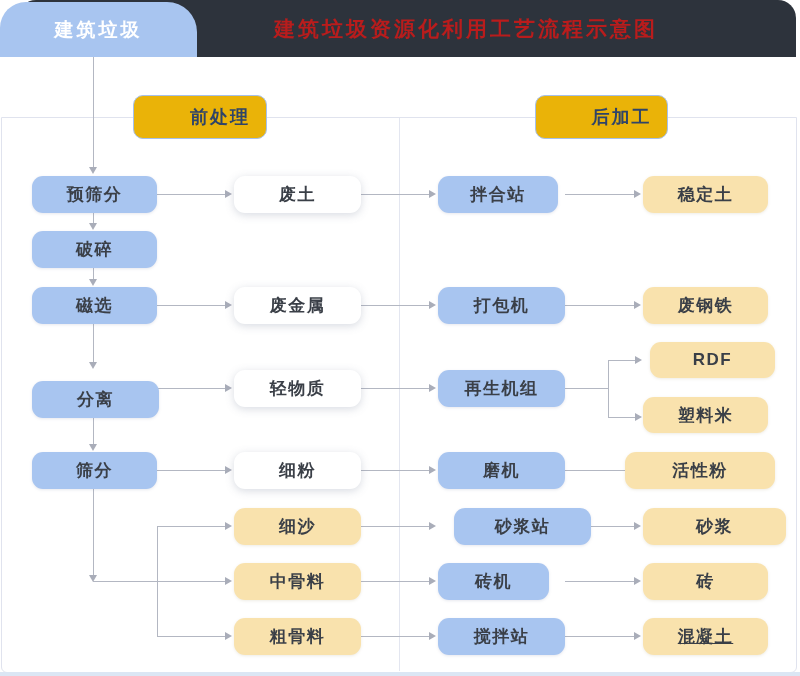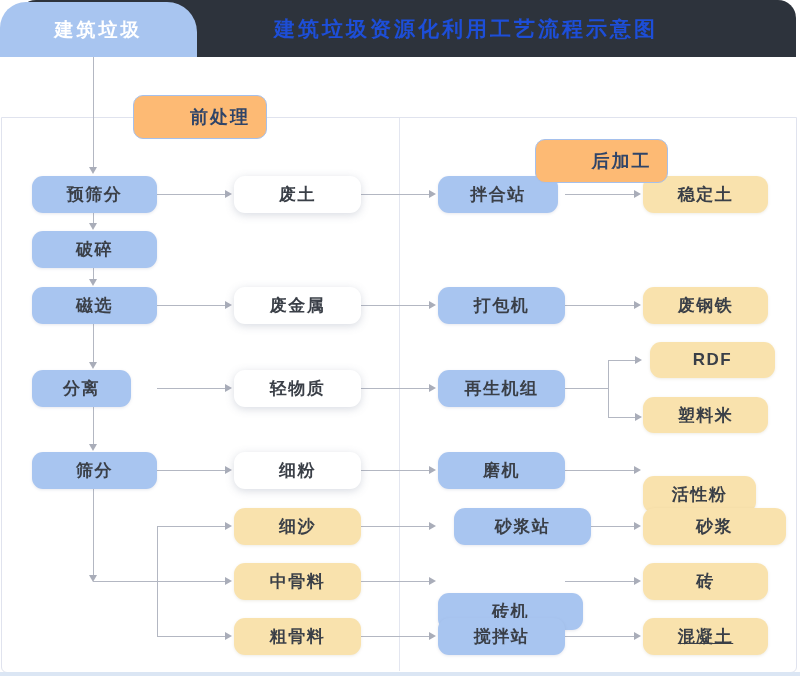--- a/index.html
+++ b/index.html
@@ -17,7 +17,7 @@
   .header-title{
     position:absolute;left:210px;top:0;width:512px;height:57px;z-index:2;
     display:flex;align-items:center;justify-content:center;
-    color:#1d4ed8;font-size:21px;font-weight:bold;letter-spacing:3px;
+    color:#b91c1c;font-size:21px;font-weight:bold;letter-spacing:3px;
   }
   
   .tab{

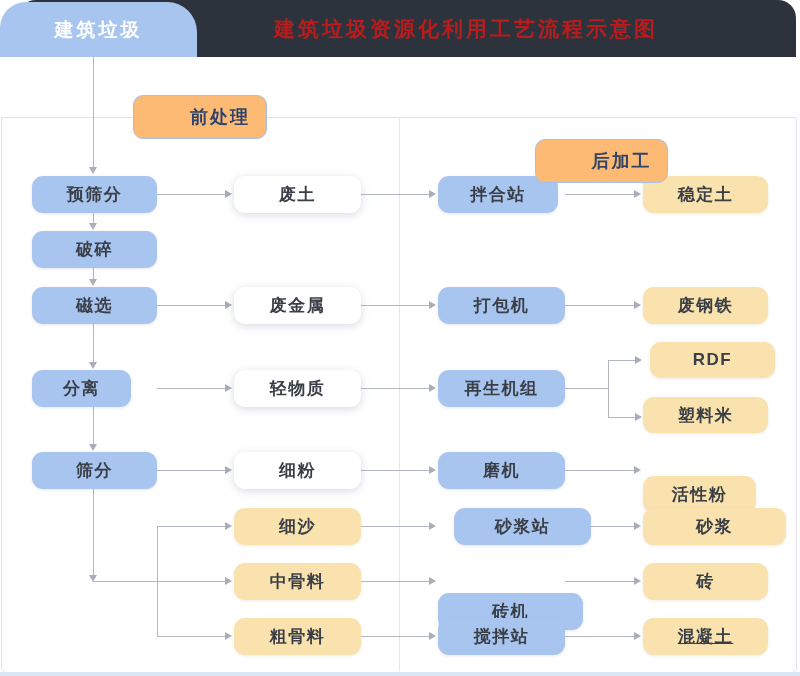--- a/index.html
+++ b/index.html
@@ -43,7 +43,7 @@
   
   .section{
     position:absolute;top:95px;height:44px;z-index:4;box-sizing:border-box;
-    background:#fdba74;border:1.5px solid #a5c0ec;border-radius:10px;
+    background:#eab308;border:1.5px solid #a5c0ec;border-radius:10px;
     display:flex;align-items:center;justify-content:center;
     color:#2f4468;font-size:18px;font-weight:bold;letter-spacing:2px;padding-left:40px;
   }

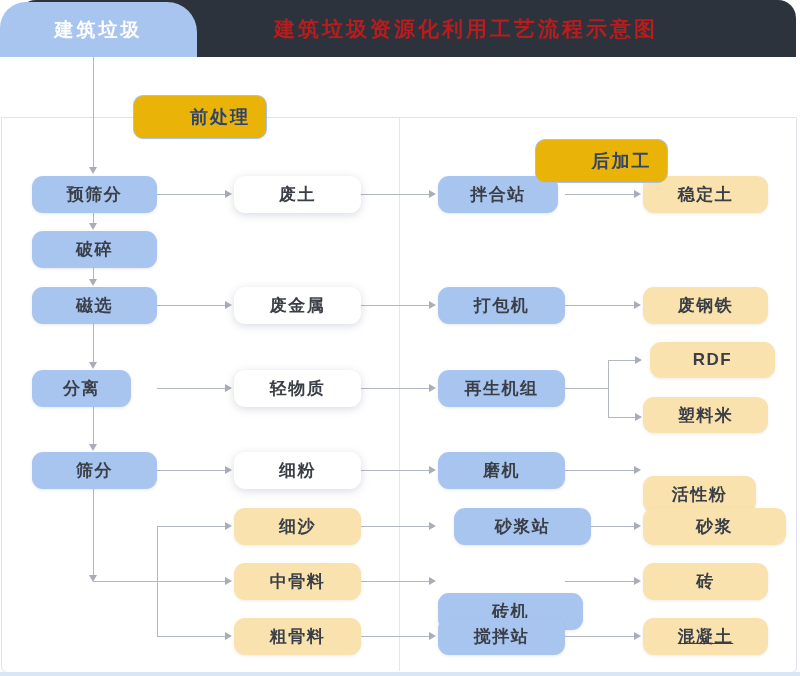--- a/index.html
+++ b/index.html
@@ -48,7 +48,7 @@
     color:#2f4468;font-size:18px;font-weight:bold;letter-spacing:2px;padding-left:40px;
   }
   #section-pre{left:133px;width:134px;}
-  #section-post{left:535px;width:133px;margin-top:44px;}
+  #section-post{left:535px;width:133px;}
   
   .node{
     position:absolute;z-index:3;border-radius:11px;

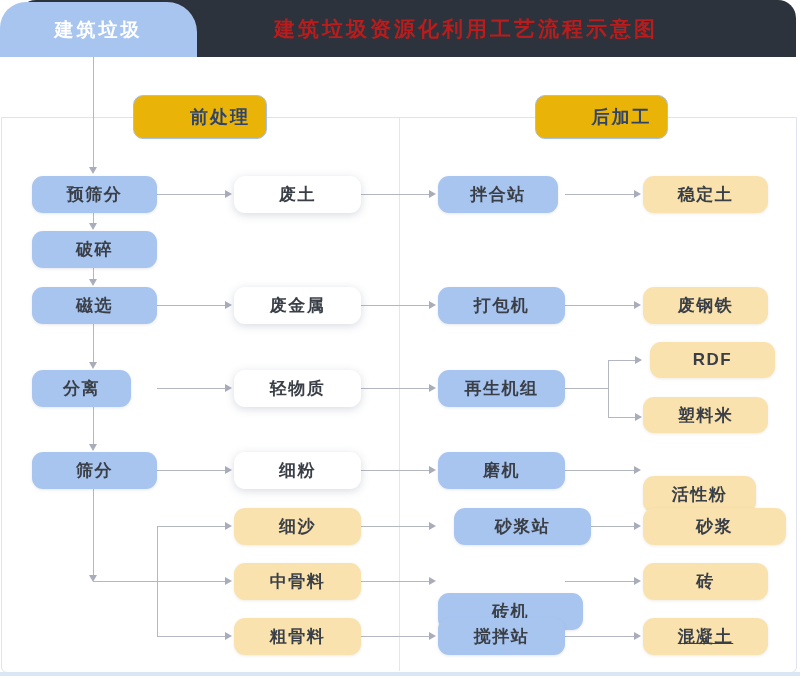--- a/index.html
+++ b/index.html
@@ -146,7 +146,7 @@
       <div class="node process" style="left: 32px; top: 176px; width: 125px; height: 37px;">预筛分</div>
       <div class="node process" style="left: 32px; top: 231px; width: 125px; height: 37px;">破碎</div>
       <div class="node process" style="left: 32px; top: 287px; width: 125px; height: 37px;">磁选</div>
-      <div class="node process" style="left: 32px; top: 370px; width: 99px; height: 37px;">分离</div>
+      <div class="node process" style="left: 32px; top: 381px; width: 127px; height: 37px;">分离</div>
       <div class="node process" style="left: 32px; top: 452px; width: 125px; height: 37px;">筛分</div>
       <div class="node output-white" style="left: 234px; top: 176px; width: 127px; height: 37px;">废土</div>
       <div class="node output-white" style="left: 234px; top: 287px; width: 127px; height: 37px;">废金属</div>

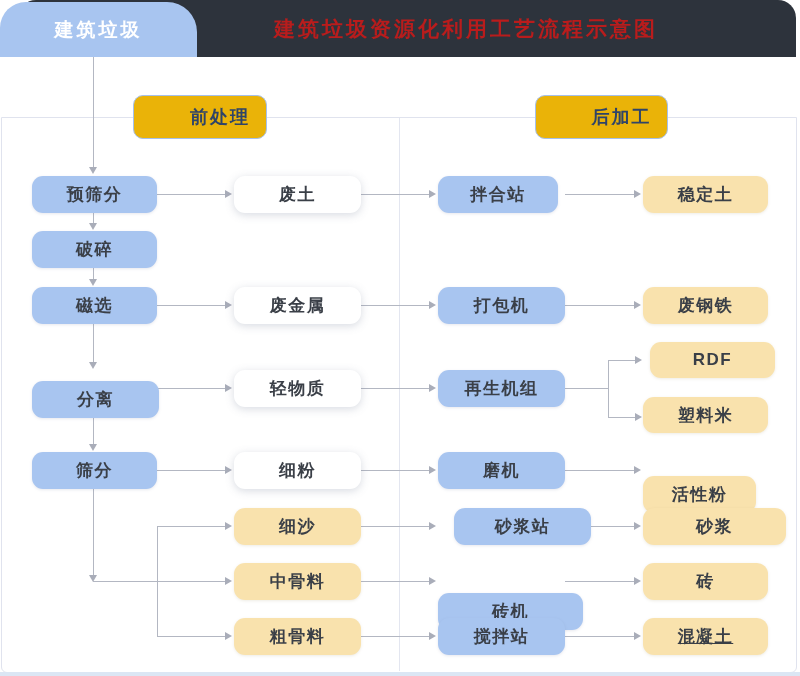--- a/index.html
+++ b/index.html
@@ -166,7 +166,7 @@
       <div class="node output-yellow" style="left: 643px; top: 287px; width: 125px; height: 37px;">废钢铁</div>
       <div class="node output-yellow" style="left: 650px; top: 342px; width: 125px; height: 36px;">RDF</div>
       <div class="node output-yellow" style="left: 643px; top: 397px; width: 125px; height: 36px;">塑料米</div>
-      <div class="node output-yellow" style="left: 643px; top: 452px; width: 113px; height: 37px; margin-top: 24px;">活性粉</div>
+      <div class="node output-yellow" style="left: 625px; top: 452px; width: 150px; height: 37px;">活性粉</div>
       <div class="node output-yellow" style="left: 643px; top: 508px; width: 143px; height: 37px;">砂浆</div>
       <div class="node output-yellow" style="left: 643px; top: 563px; width: 125px; height: 37px;">砖</div>
       <div class="node output-yellow" style="left: 643px; top: 618px; width: 125px; height: 37px; text-decoration: underline;">混凝土</div>

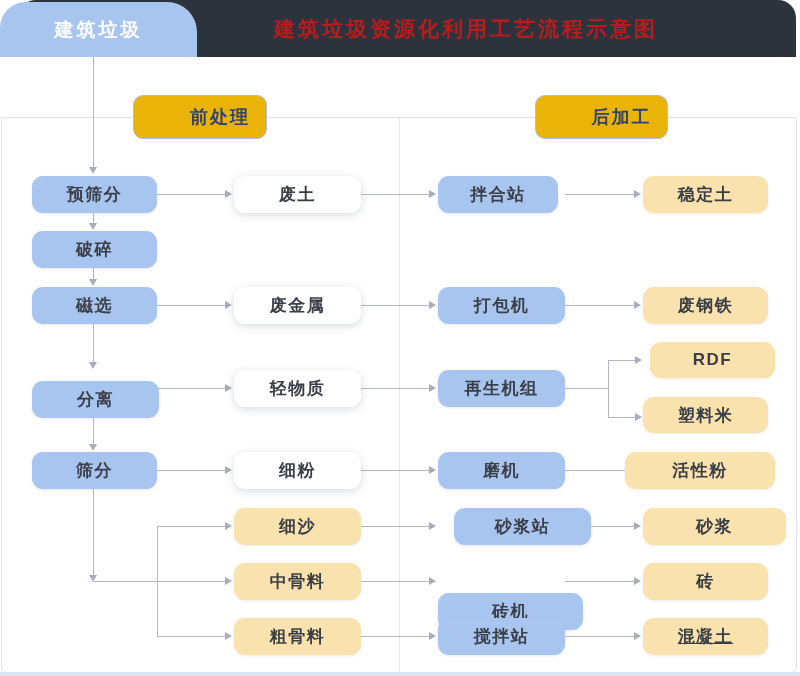--- a/index.html
+++ b/index.html
@@ -160,7 +160,7 @@
       <div class="node process" style="left: 438px; top: 370px; width: 127px; height: 37px;">再生机组</div>
       <div class="node process" style="left: 438px; top: 452px; width: 127px; height: 37px;">磨机</div>
       <div class="node process" style="left: 454px; top: 508px; width: 137px; height: 37px;">砂浆站</div>
-      <div class="node process" style="left: 438px; top: 593px; width: 145px; height: 37px;">砖机</div>
+      <div class="node process" style="left: 438px; top: 563px; width: 111px; height: 37px;">砖机</div>
       <div class="node process" style="left: 438px; top: 618px; width: 127px; height: 37px;">搅拌站</div>
       <div class="node output-yellow" style="left: 643px; top: 176px; width: 125px; height: 37px;">稳定土</div>
       <div class="node output-yellow" style="left: 643px; top: 287px; width: 125px; height: 37px;">废钢铁</div>

